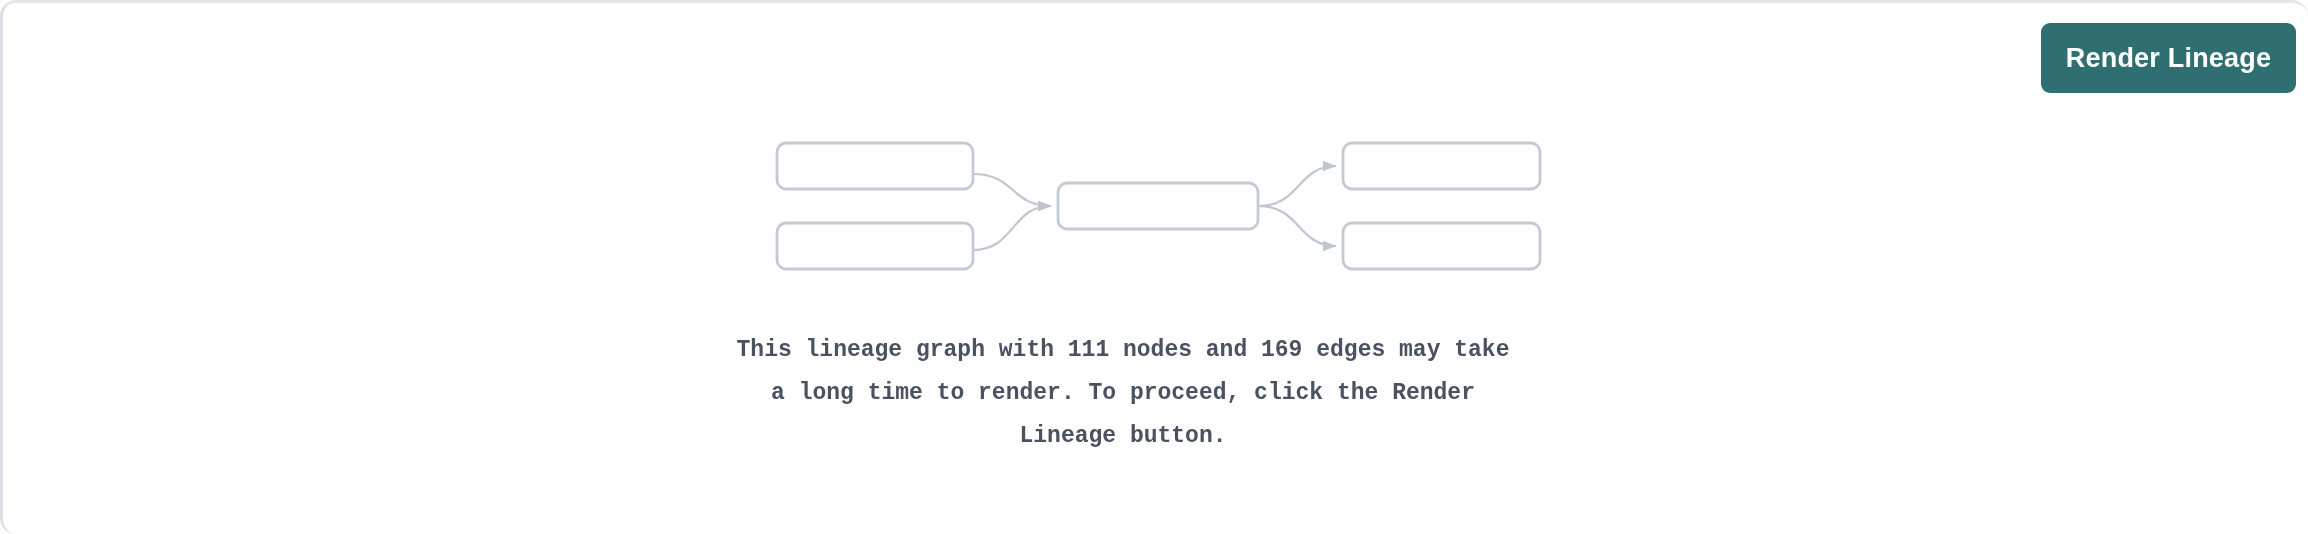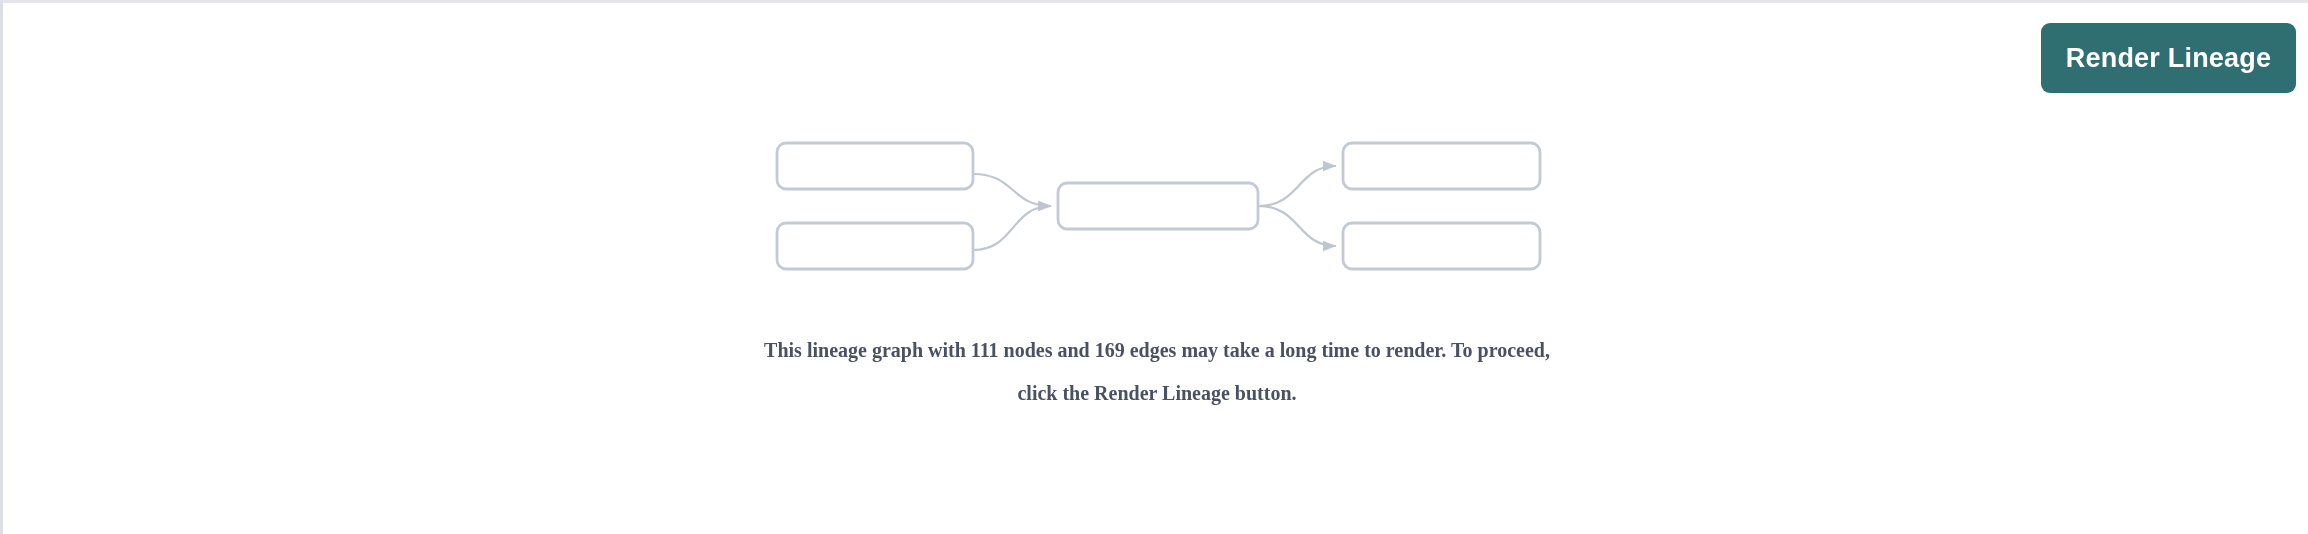--- a/index.html
+++ b/index.html
@@ -19,6 +19,7 @@
     border-left: 3px solid #dcdfe4;
     box-sizing: border-box;
     overflow: hidden;
+    border-radius: 16px;
   }
 
   

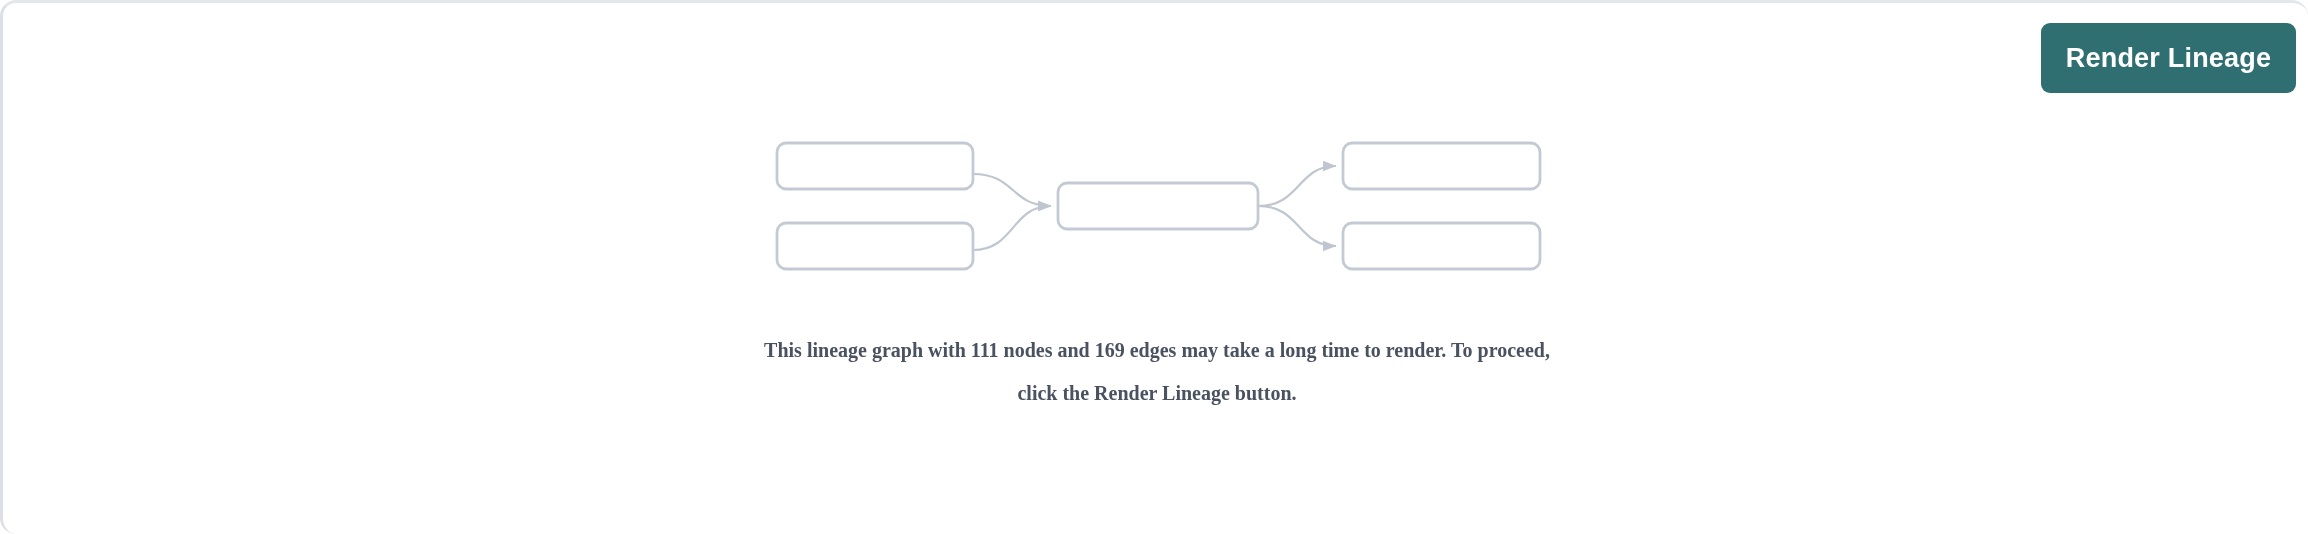--- a/index.html
+++ b/index.html
@@ -65,12 +65,12 @@
   
   .message {
     position: absolute;
-    left: 754px;
+    left: 720px;
     top: 326px;
     width: 800px;
     text-align: center;
-    font-family: Liberation Serif, serif;
-    font-size: 20px;
+    font-family: Liberation Mono, monospace;
+    font-size: 23px;
     font-weight: bold;
     line-height: 43px;
     color: #4a5160;

